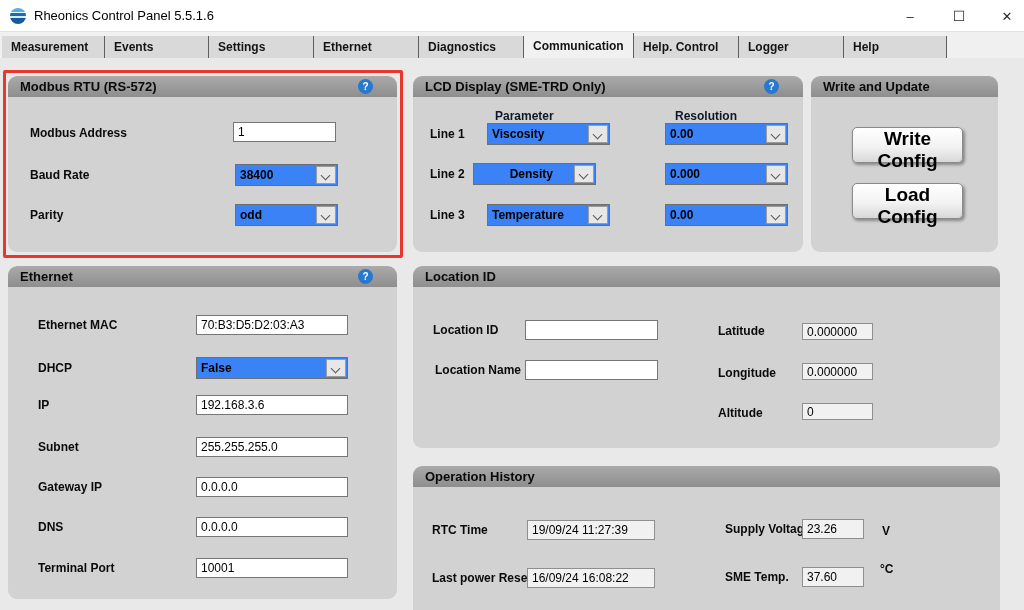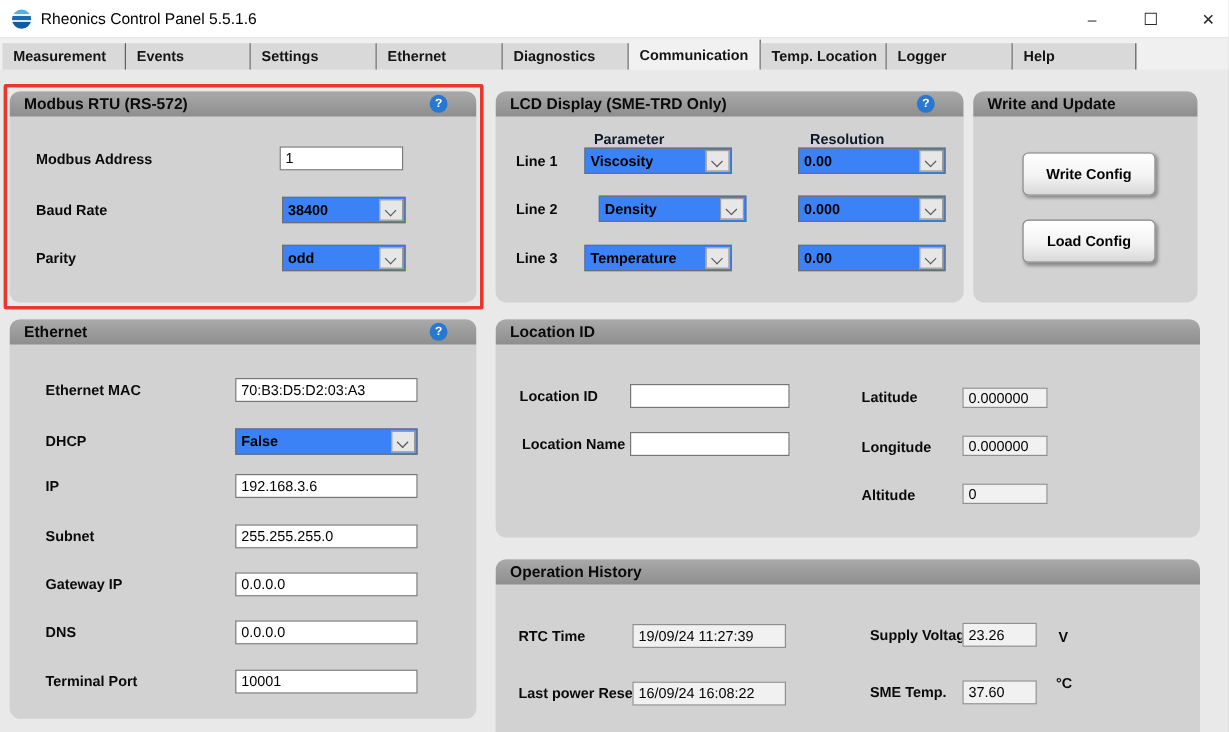--- a/index.html
+++ b/index.html
@@ -73,7 +73,7 @@
     <div class="tab" style="width:105px">Ethernet</div>
     <div class="tab" style="width:105px">Diagnostics</div>
     <div class="tab active" style="width:110px">Communication</div>
-    <div class="tab" style="width:105px">Temp. Location</div>
+    <div class="tab" style="width:105px">Help. Control</div>
     <div class="tab" style="width:105px">Logger</div>
     <div class="tab" style="width:103px">Help</div>
     <div class="tab-fill"></div>

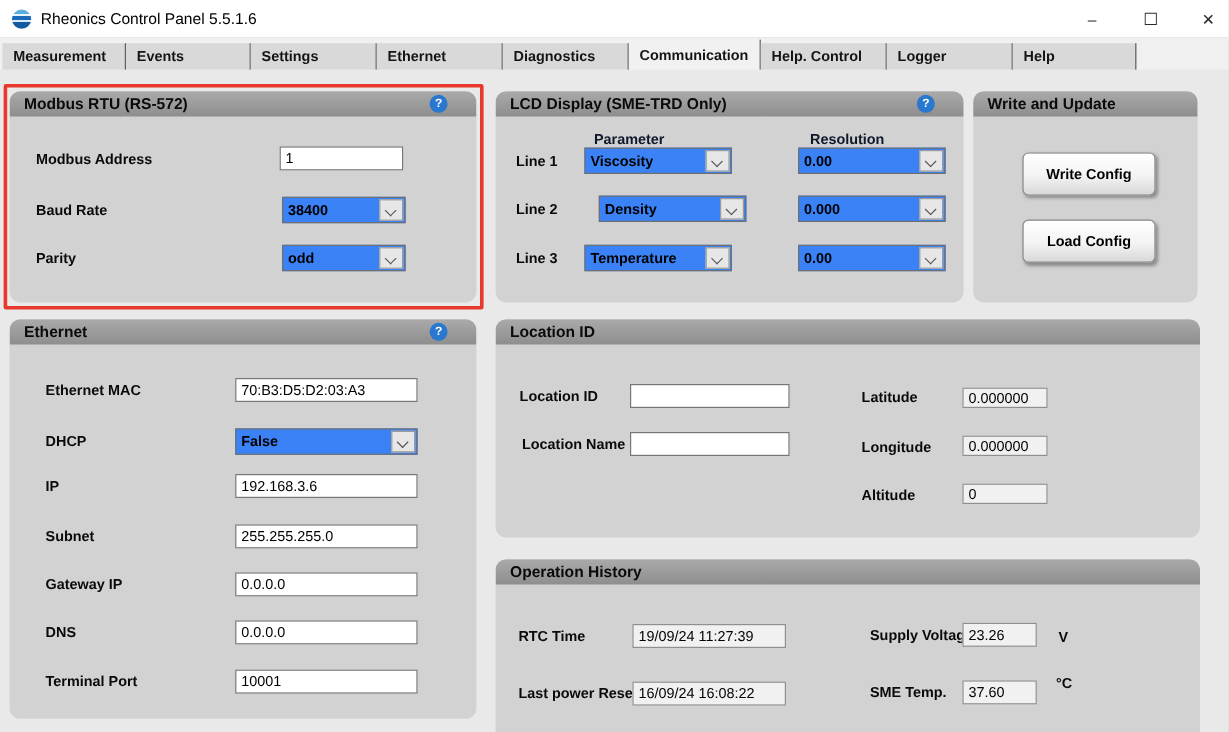--- a/index.html
+++ b/index.html
@@ -45,7 +45,7 @@
 
   .pushbtn { position:absolute; width:111px; height:36px; border-radius:5px; border:1px solid #8a8a8a;
     background:linear-gradient(180deg,#ffffff 0%,#f3f3f3 55%,#d8d8d8 100%); box-shadow:1.5px 2px 3px rgba(0,0,0,0.35);
-    font-family:"Liberation Sans",sans-serif; font-size:12px; font-weight:bold; color:#000; }
+    font-family:"Liberation Sans",sans-serif; font-size:19px; font-weight:bold; color:#000; }
 
   .colhead { position:absolute; font-size:12px; font-weight:600; color:#0f172a; }
   .unit { position:absolute; font-size:12px; font-weight:600; color:#0a0a0a; }

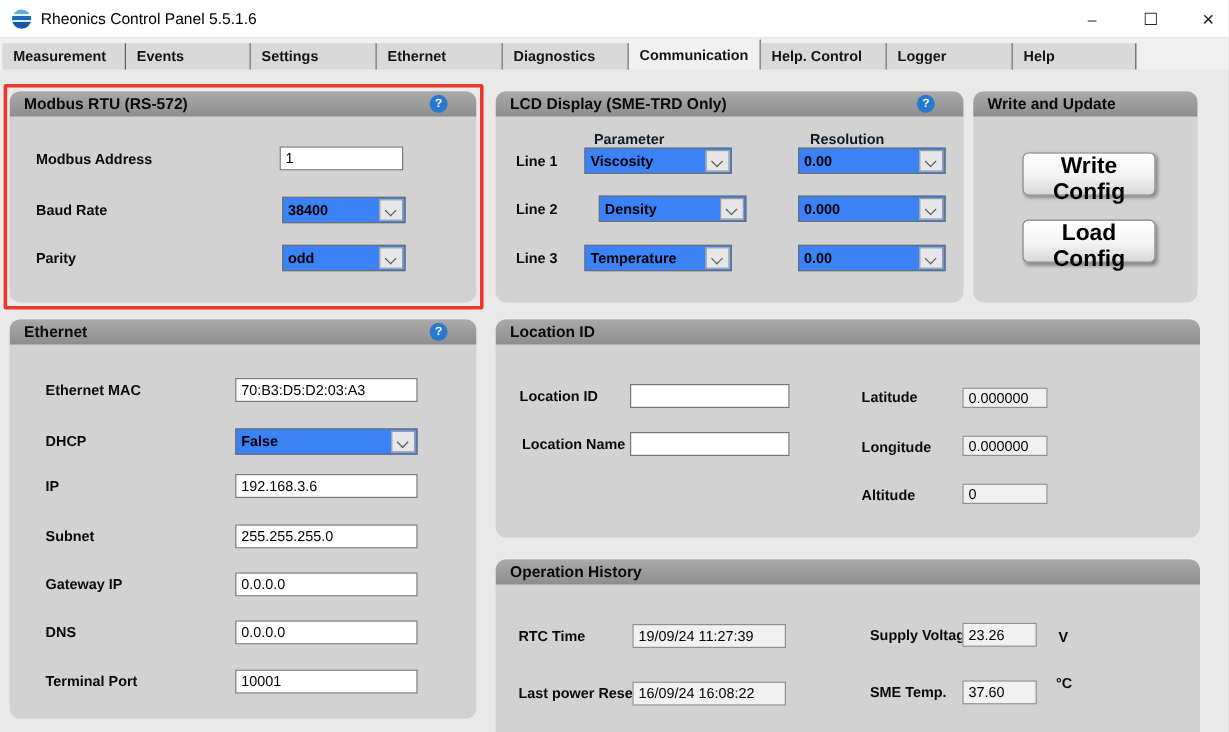--- a/index.html
+++ b/index.html
@@ -127,7 +127,7 @@
     </div>
 
     <span class="lbl" style="left:17px; top:91px;">Line 2</span>
-    <div class="combo" style="left:86px; top:87px; width:123px;">
+    <div class="combo" style="left:60px; top:87px; width:123px;text-align:right;">
       <span class="combo-val">Density</span>
       <span class="combo-btn">
           <i class="chev"></i>

